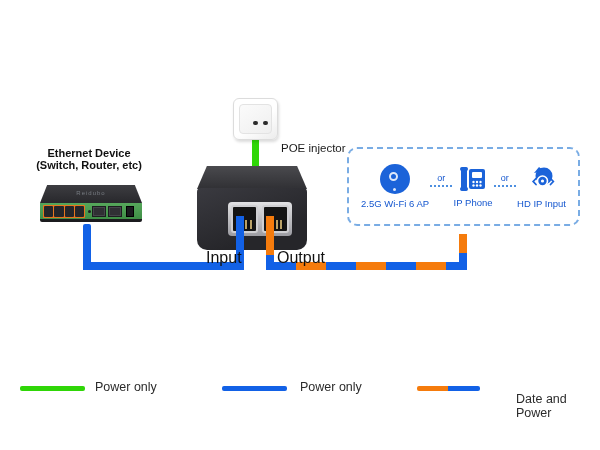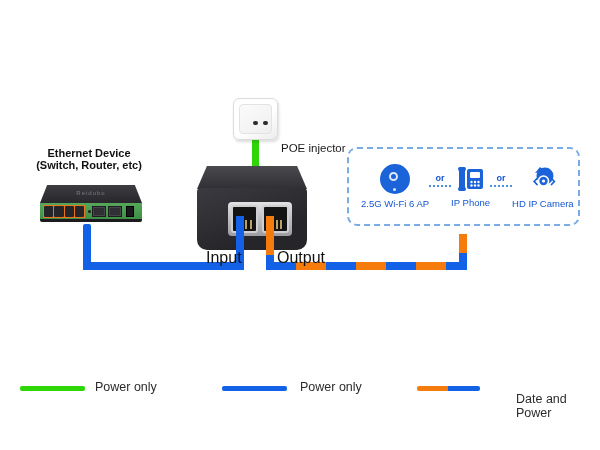--- a/index.html
+++ b/index.html
@@ -91,7 +91,7 @@
   .dev-group{display:flex;flex-direction:column;align-items:center;gap:4px;}
   .dev-label{font-size:9.5px;font-weight:normal;color:var(--label-blue);white-space:nowrap;}
   .or-sep{display:flex;flex-direction:column;align-items:center;margin-bottom:14px;}
-  .or-text{font-size:9px;font-weight:bold;color:var(--label-blue);line-height:10px;}
+  .or-text{font-size:9px;font-weight:normal;color:var(--label-blue);line-height:10px;}
   .or-dots{width:22px;border-top:2px dotted #4d8fe0;margin-top:2px;}
 
   .ap-icon{width:30px;height:30px;border-radius:50%;background:var(--icon-blue);position:relative;}

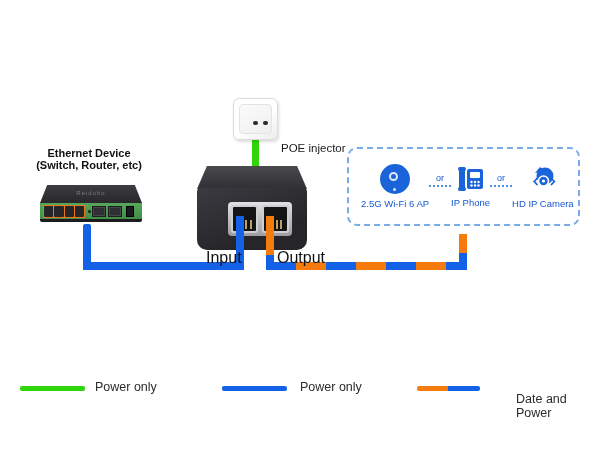--- a/index.html
+++ b/index.html
@@ -207,7 +207,7 @@
         <polyline points="9,14.5 6.2,17.5 9,20.5" fill="none" stroke="#1b63d9" stroke-width="1.8" stroke-linecap="round"></polyline>
         <polyline points="23.5,14.5 26.3,17.5 23.5,20.5" fill="none" stroke="#1b63d9" stroke-width="1.8" stroke-linecap="round"></polyline>
       </svg>
-      <div class="dev-label">HD IP Camera</div>
+      <div class="dev-label">HD IP Input</div>
     </div>
   </div>
 

